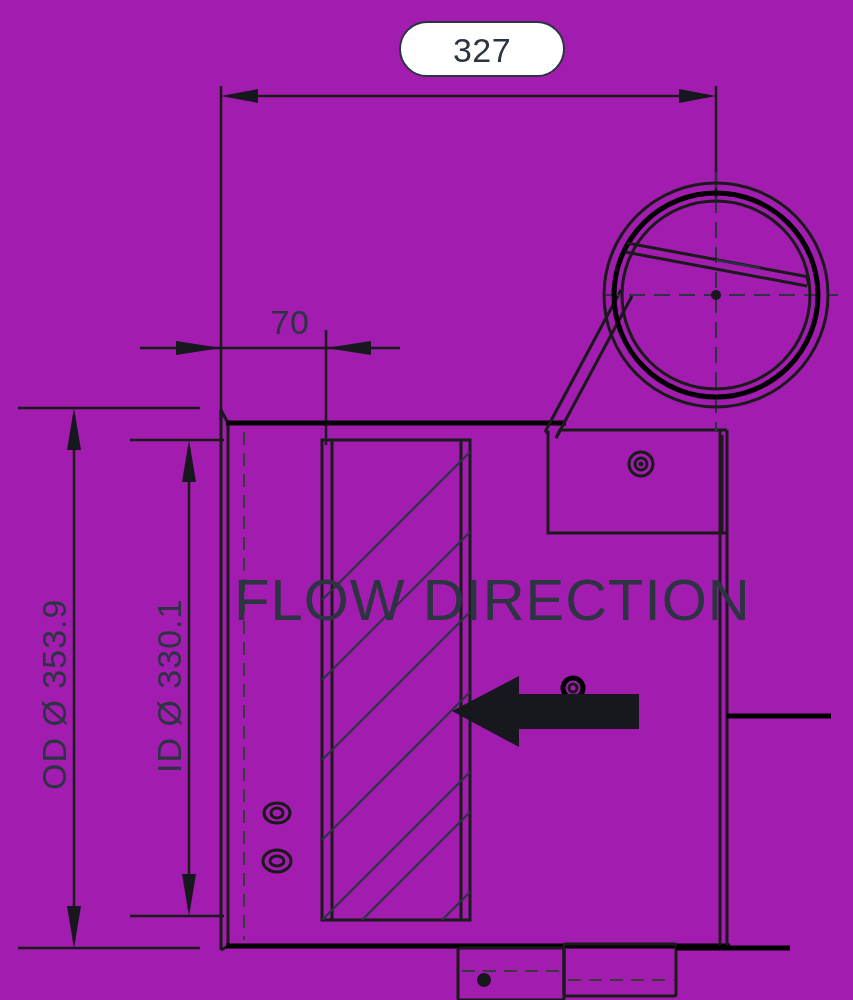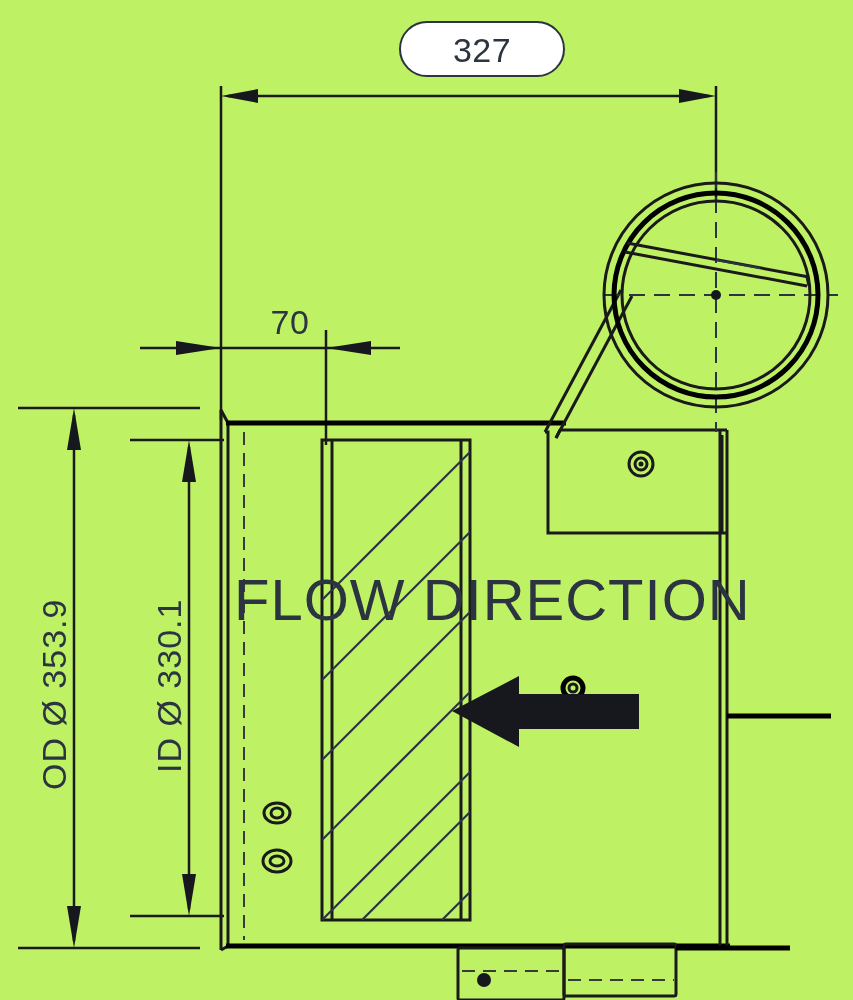--- a/index.html
+++ b/index.html
@@ -15,7 +15,7 @@
     position: relative;
     width: 853px;
     height: 1000px;
-    background: #bef264;
+    background: #a21caf;
     overflow: hidden;
   }
   #drawing-svg {

